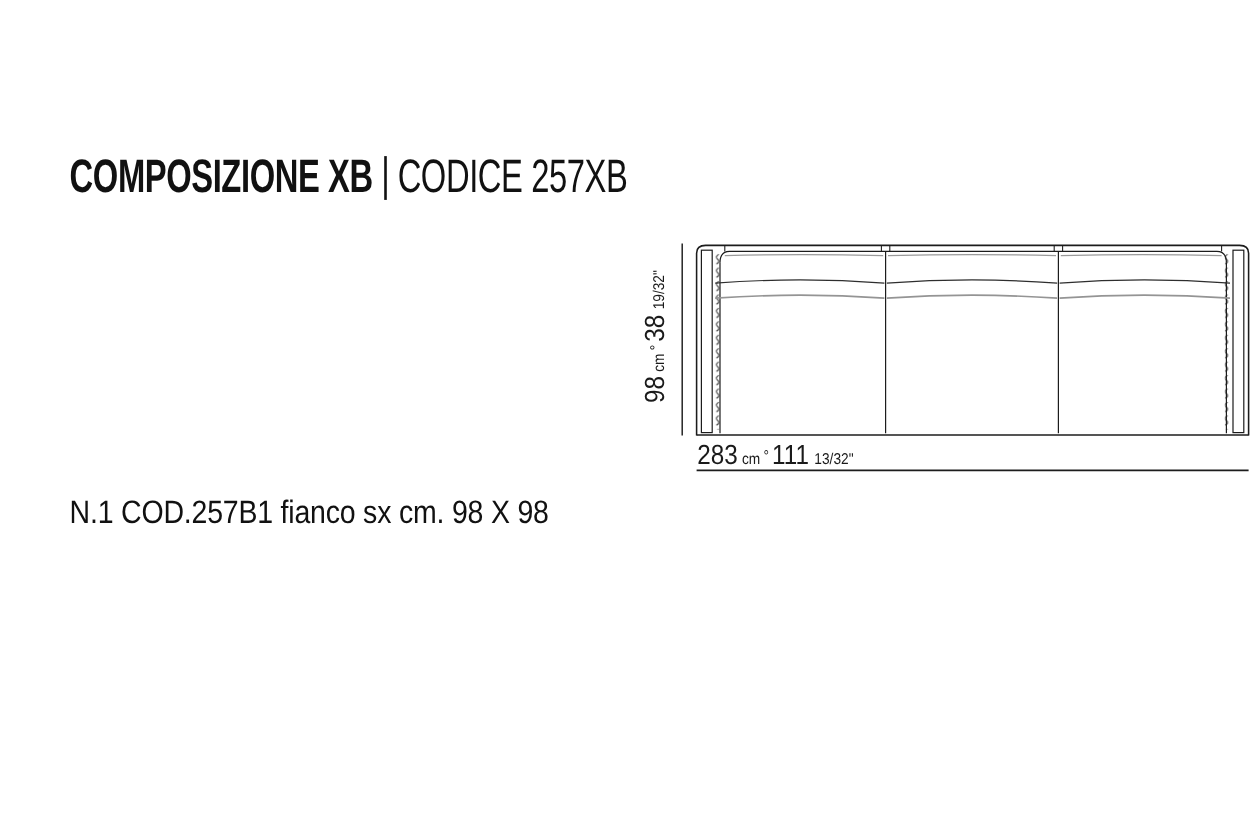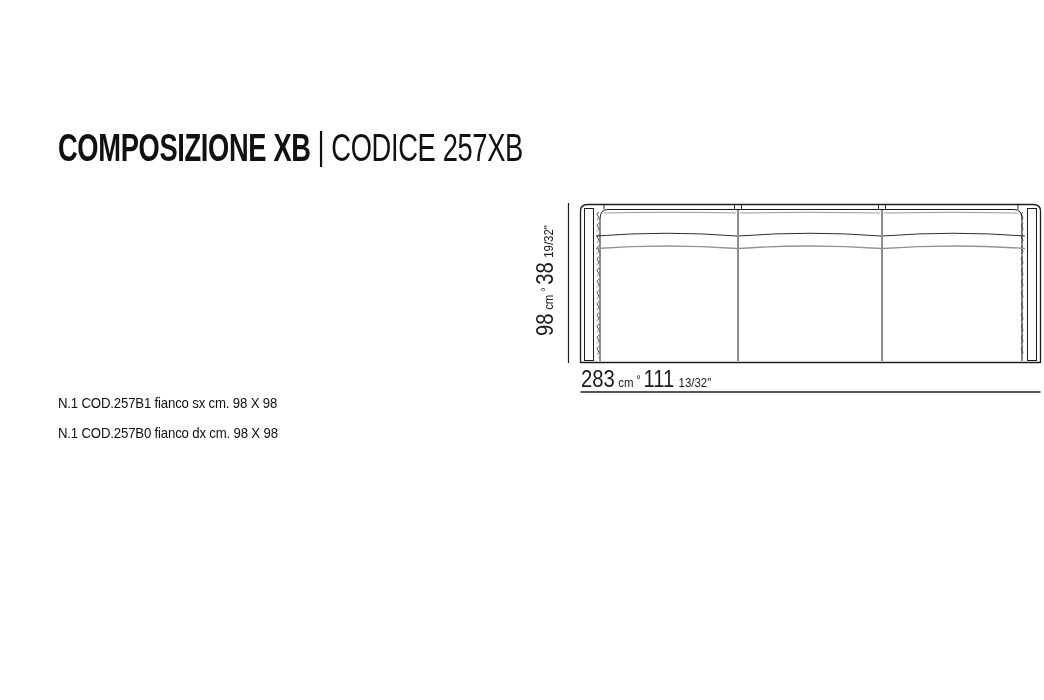--- a/index.html
+++ b/index.html
@@ -43,8 +43,8 @@
   .dim-v{transform:rotate(-90deg) scaleX(0.88);}
   
   .components{
-    position:absolute;left:27px;top:388px;
-    font-size:15px;line-height:30px;
+    position:absolute;left:27px;top:412px;
+    font-size:27px;line-height:30px;
     letter-spacing:-0.2px;
   }
   .comp-line{

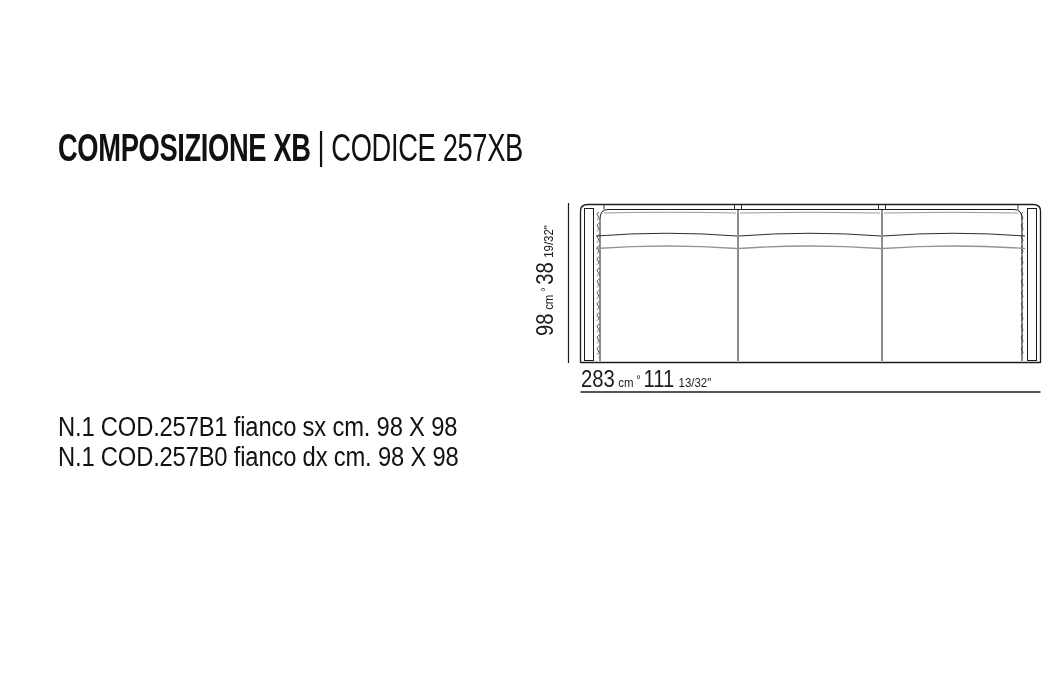--- a/index.html
+++ b/index.html
@@ -131,9 +131,6 @@
     <div class="comp-row">
       <span class="comp-line">N.1 COD.257B1 fianco sx cm. 98 X 98</span>
     </div>
-    <div class="comp-row">
-      <span class="comp-line">N.1 COD.257B0 fianco dx cm. 98 X 98</span>
-    </div>
   </div>
 
 </div>

